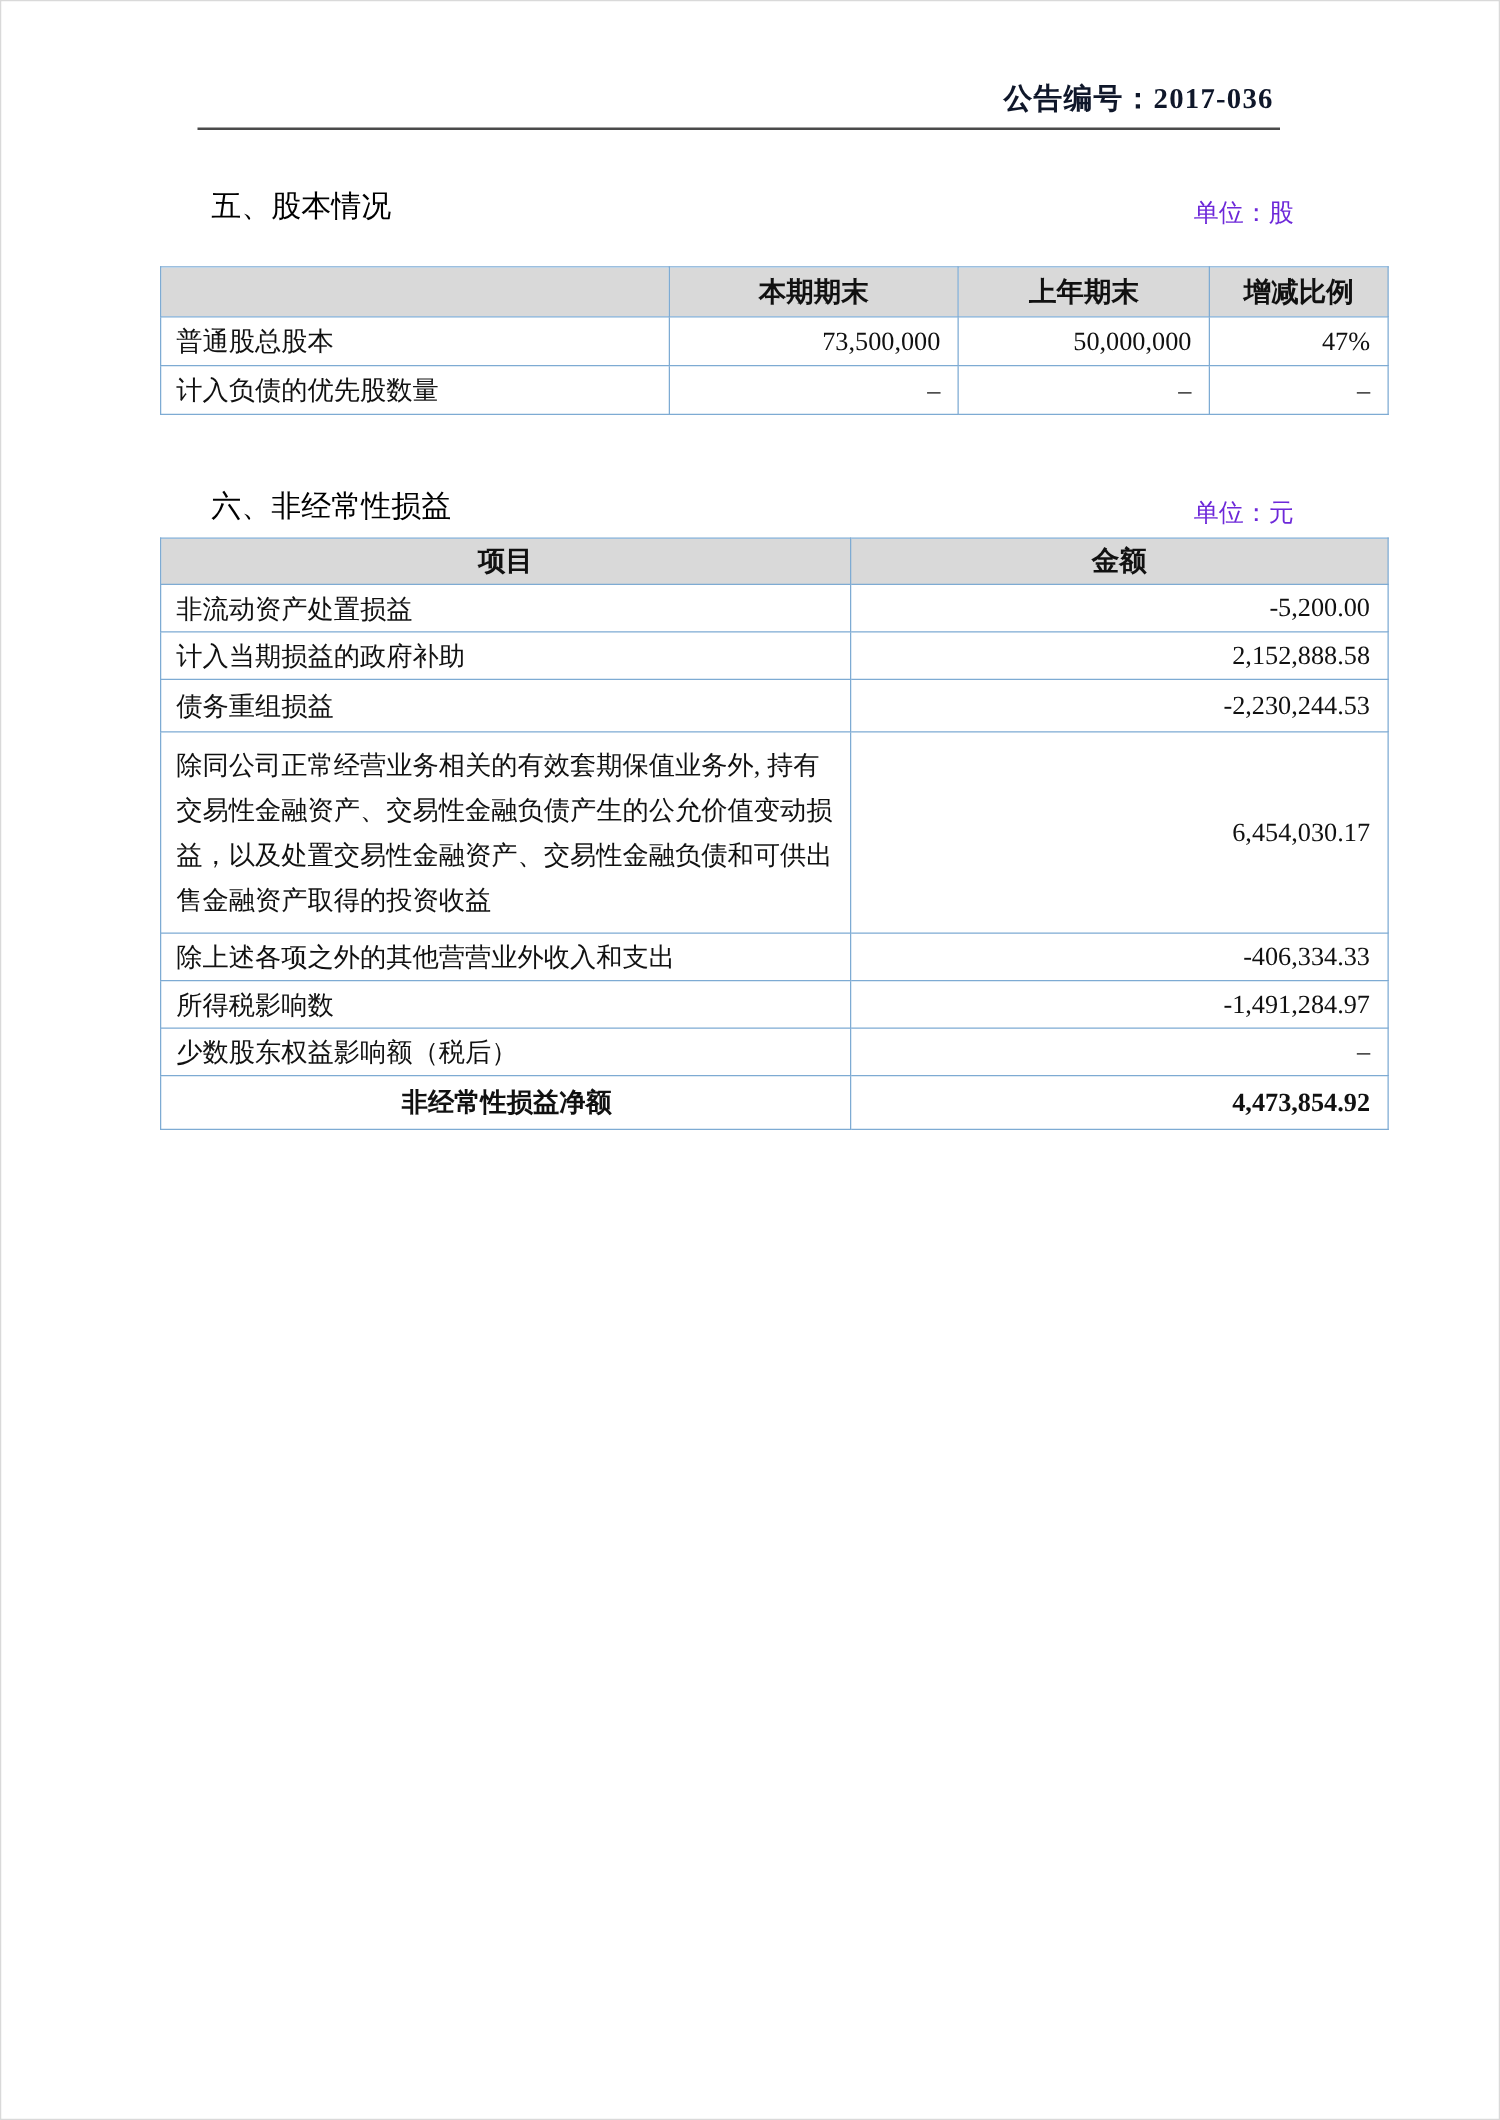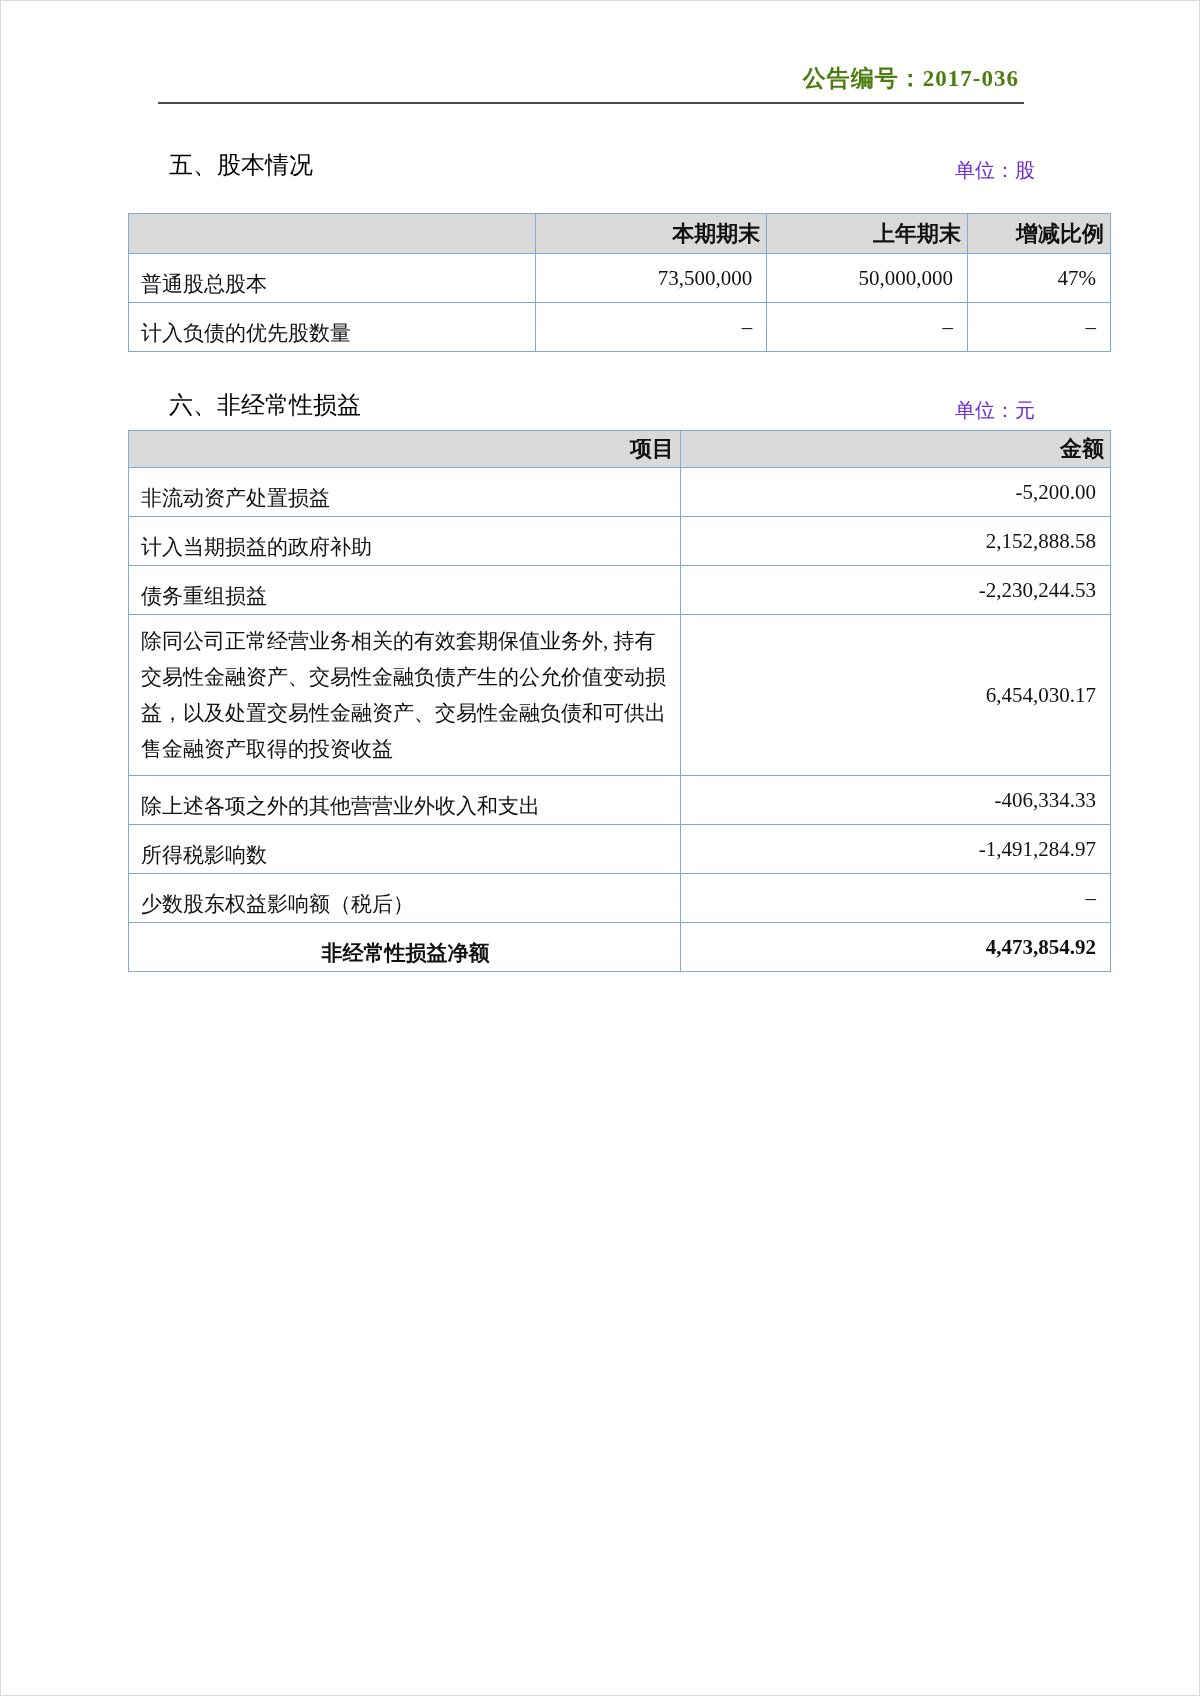--- a/index.html
+++ b/index.html
@@ -10,7 +10,7 @@
   }
   .doc-no{
     position:absolute;top:62px;right:180px;
-    font-size:23px;font-weight:600;letter-spacing:1px;color:#4d7c0f;
+    font-size:23px;font-weight:600;letter-spacing:1px;color:#0f172a;
     font-family:"Liberation Serif",serif;
   }
   .header-rule{

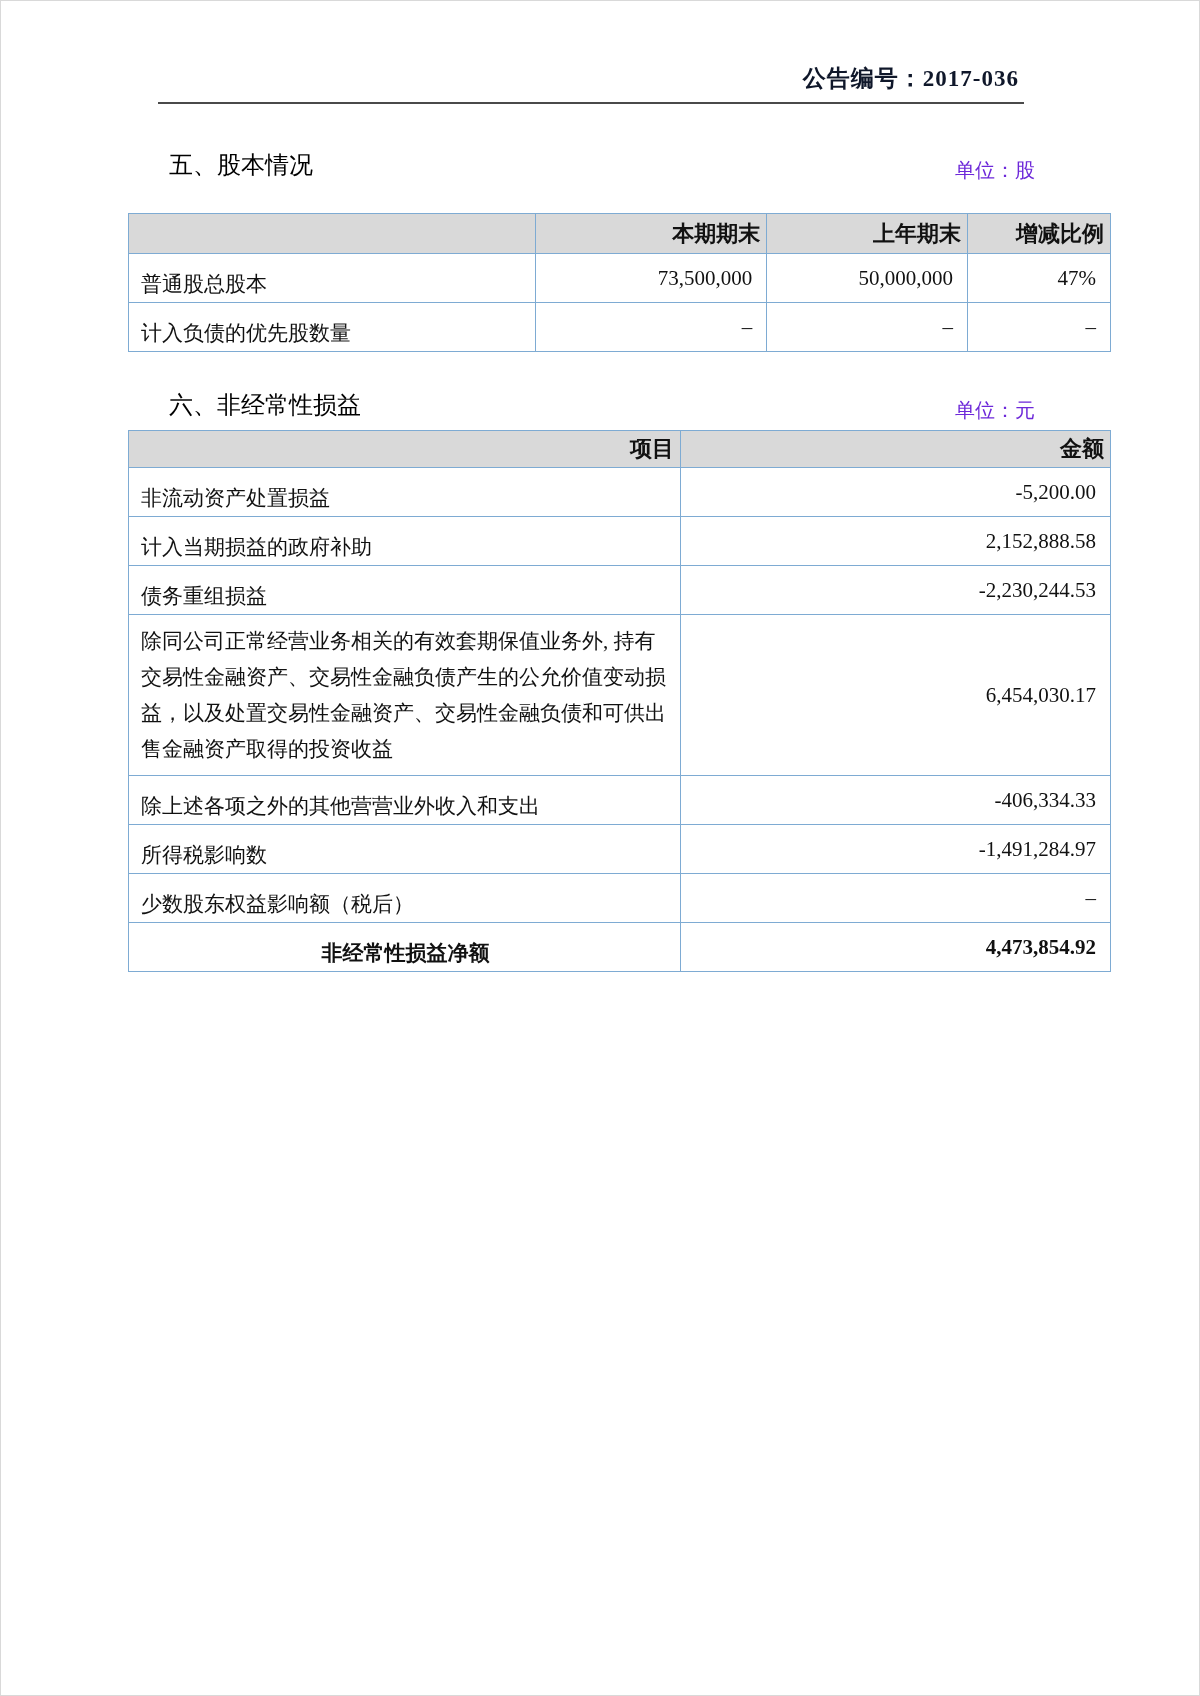--- a/index.html
+++ b/index.html
@@ -33,7 +33,7 @@
   }
   table.doc th{
     background:#d9d9d9;font-family:Liberation Mono, monospace;
-    font-weight:bold;font-size:22px;text-align:right;padding:0 6px;
+    font-weight:bold;font-size:22px;text-align:center;padding:0 6px;
   }
   td.lbl{text-align:left;padding:16px 10px 4px 12px;}
   td.val{text-align:right;padding:4px 14px 4px 10px;font-family:Liberation Serif, serif;}

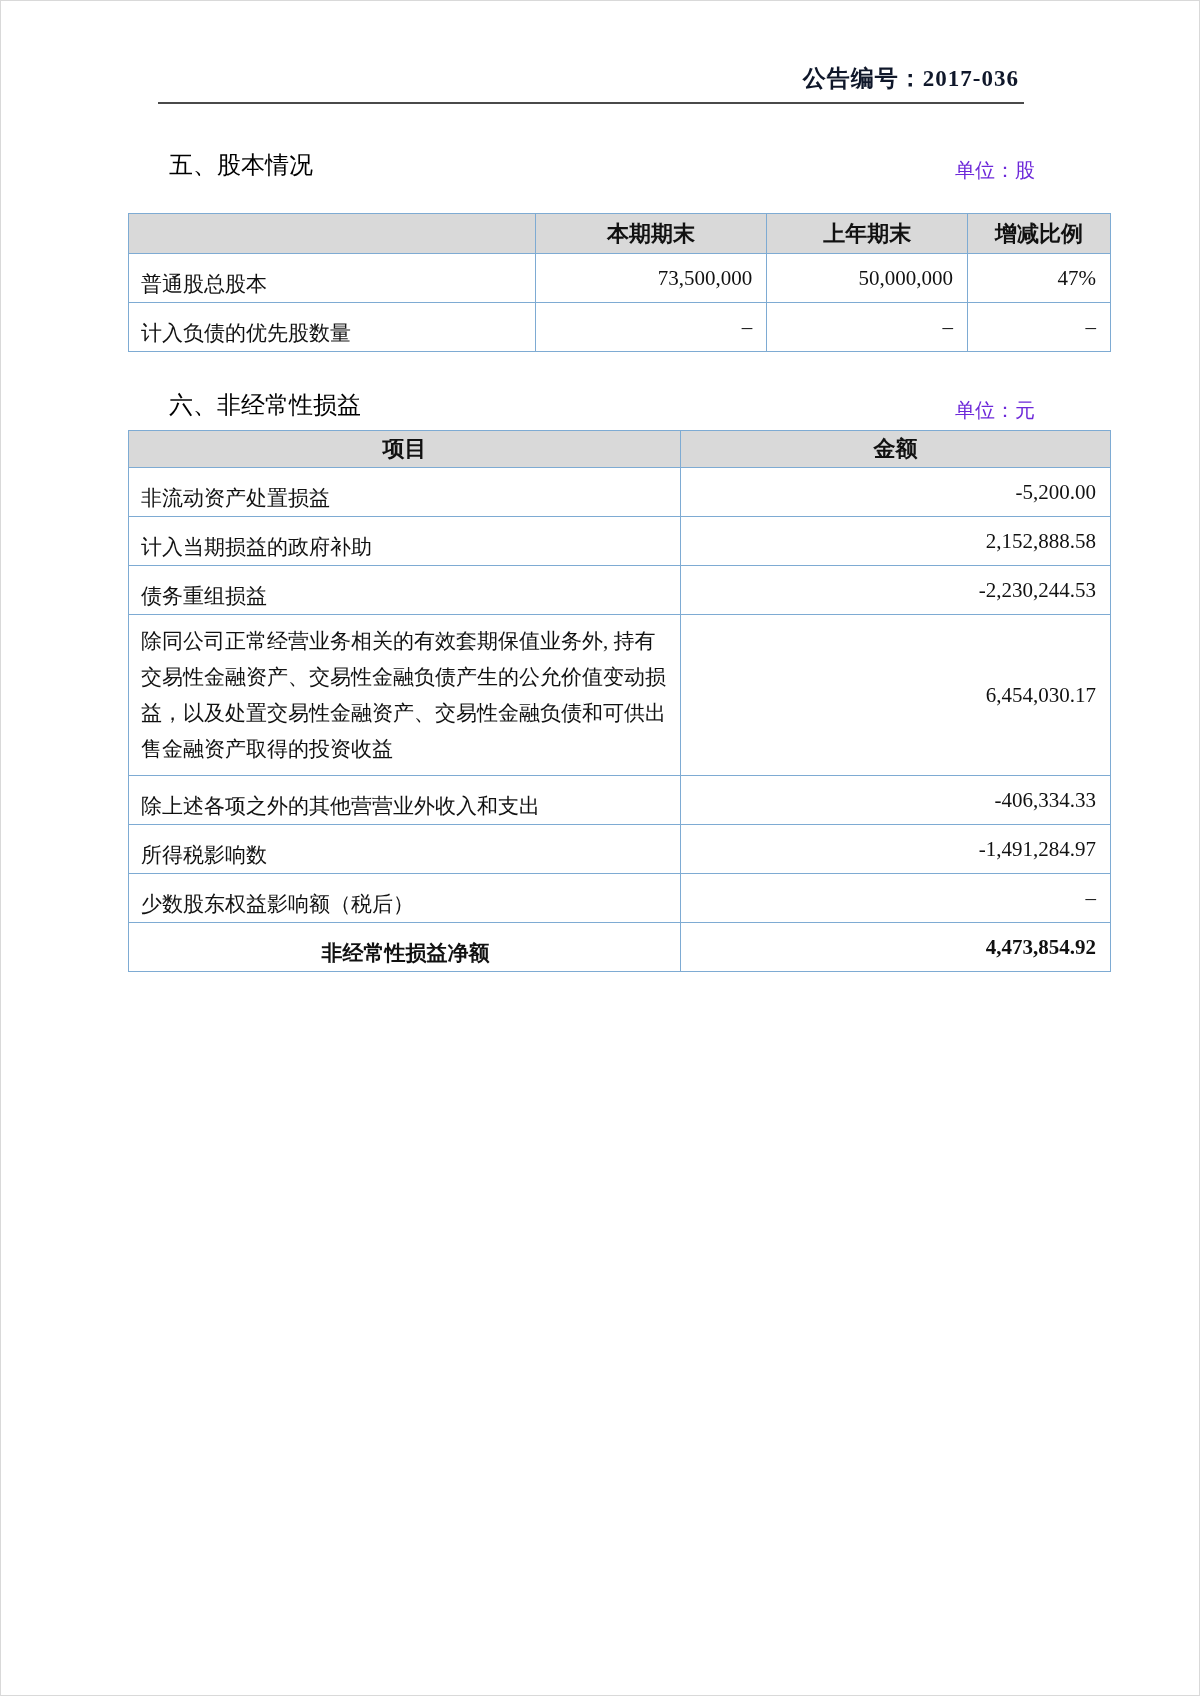--- a/index.html
+++ b/index.html
@@ -35,7 +35,7 @@
     background:#d9d9d9;font-family:Liberation Mono, monospace;
     font-weight:bold;font-size:22px;text-align:center;padding:0 6px;
   }
-  td.lbl{text-align:left;padding:16px 10px 4px 12px;}
+  td.lbl{text-align:left;padding:4px 10px 4px 12px;}
   td.val{text-align:right;padding:4px 14px 4px 10px;font-family:Liberation Serif, serif;}
   td.sum-lbl{
     text-align:center;font-family:"Liberation Sans",sans-serif;font-weight:bold;font-size:22px;

